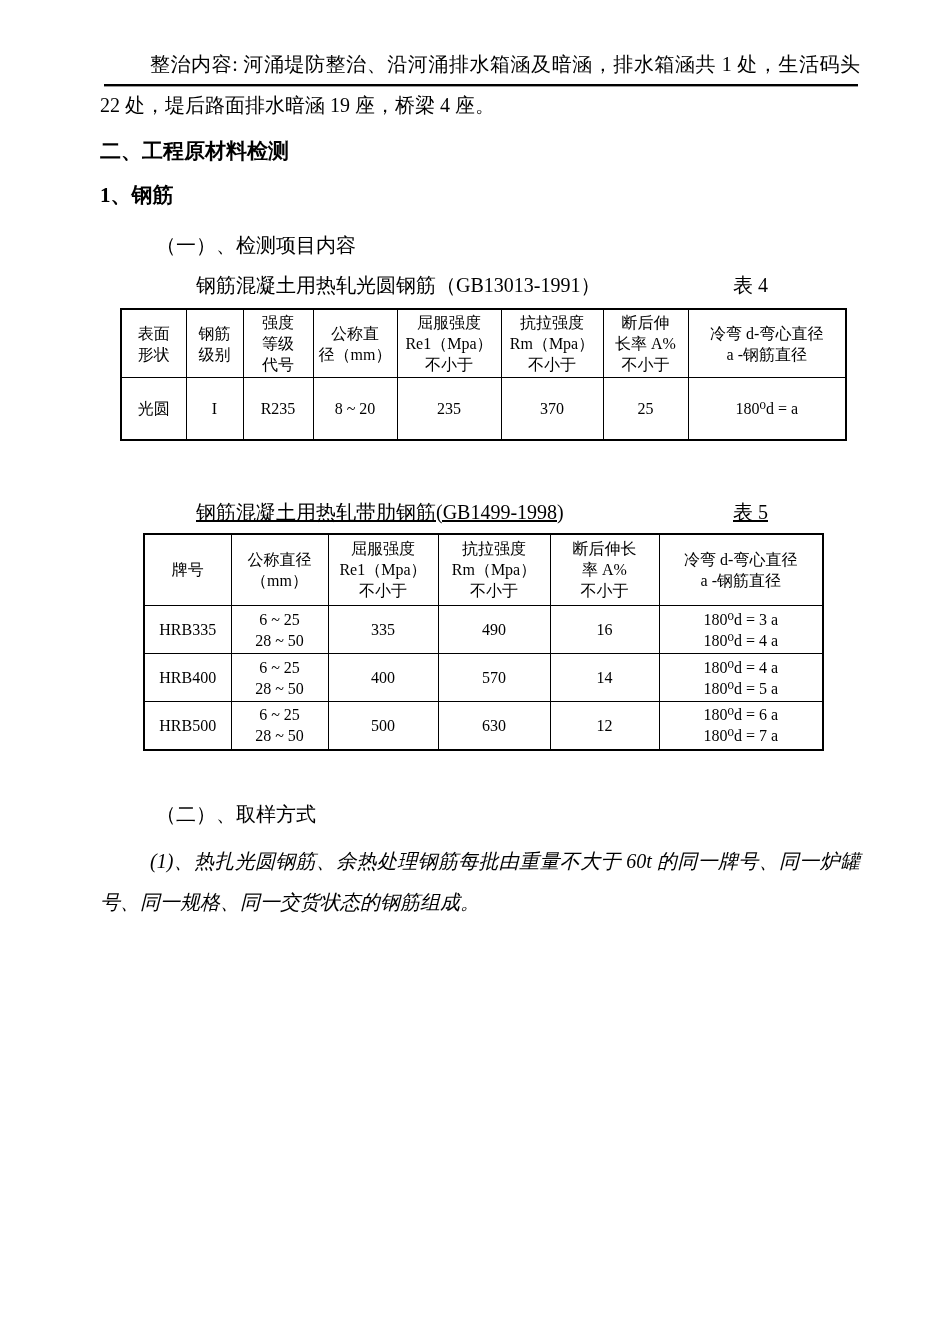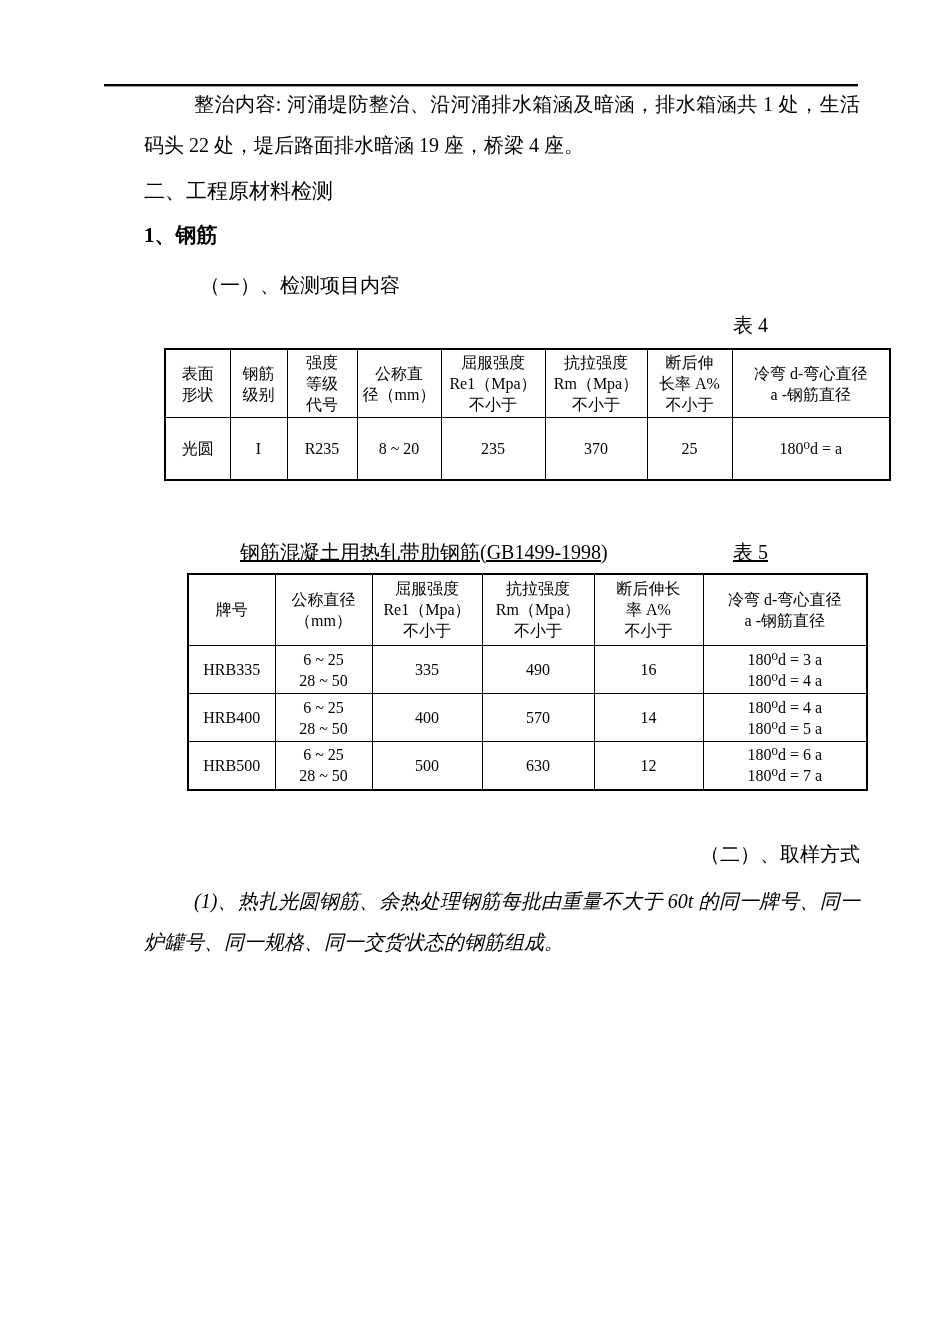--- a/index.html
+++ b/index.html
@@ -13,7 +13,7 @@
     position:absolute; top:84px; left:104px; width:754px; height:3px;
     border-top:2px solid #000; border-bottom:1px solid #9a9a9a;
   }
-  .content { padding:84px 90px 0 100px;margin-left:44px; }
+  .content { padding:44px 90px 0 100px; }
   p.body { font-size:20px; line-height:41px; text-indent:50px; text-align:justify; }
   h2.sec { font-size:21px; font-weight:normal; line-height:30px; margin-top:10px; }
   h3.sec { font-size:21px; font-weight:bold; line-height:30px; margin-top:14px; }

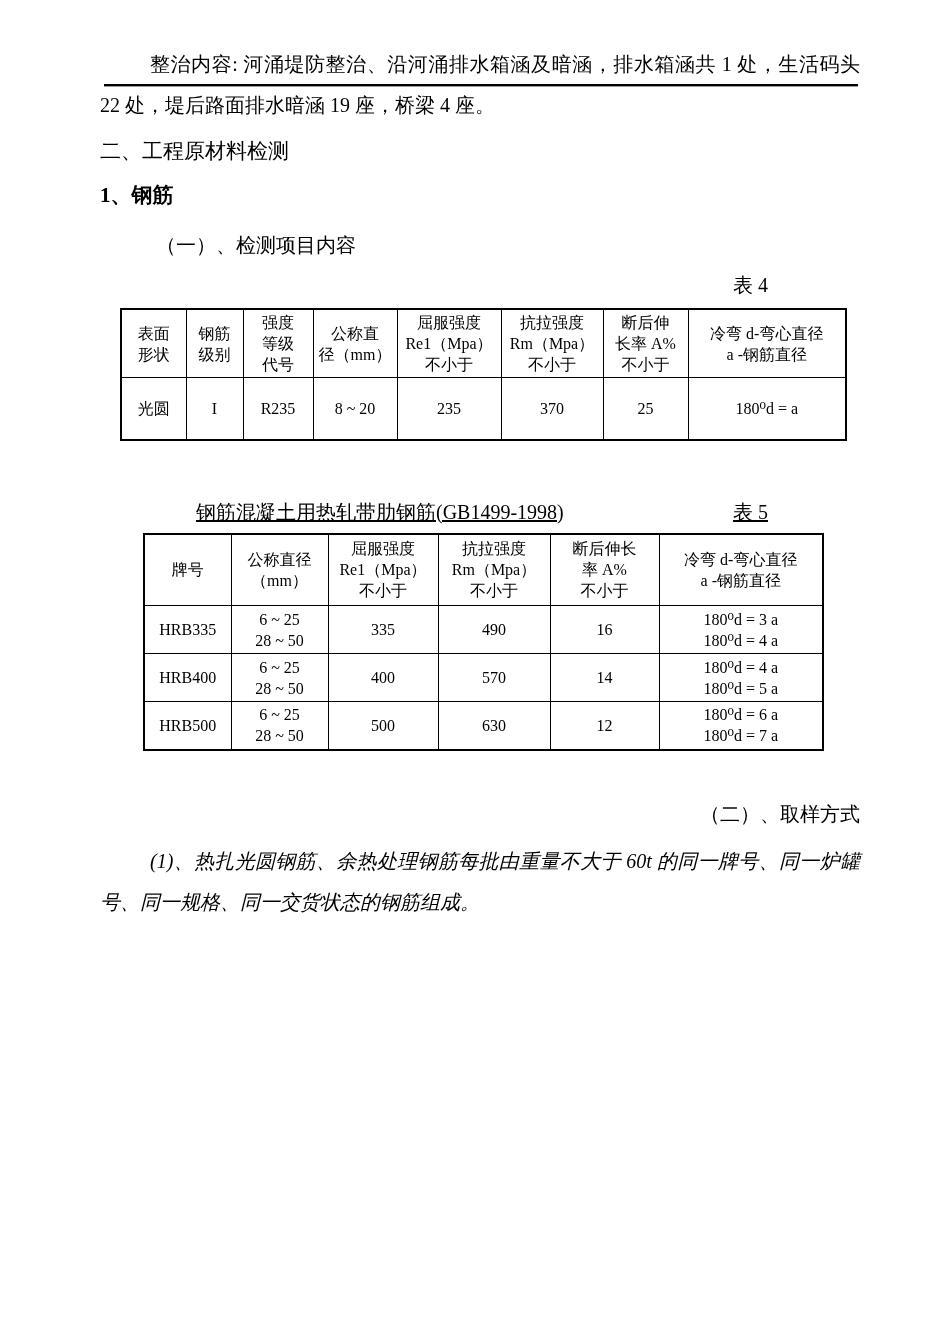--- a/index.html
+++ b/index.html
@@ -15,7 +15,7 @@
   }
   .content { padding:44px 90px 0 100px; }
   p.body { font-size:20px; line-height:41px; text-indent:50px; text-align:justify; }
-  h2.sec { font-size:21px; font-weight:normal; line-height:30px; margin-top:10px; }
+  h2.sec { font-size:21px; font-weight:bold; line-height:30px; margin-top:10px; }
   h3.sec { font-size:21px; font-weight:bold; line-height:30px; margin-top:14px; }
   p.item { font-size:20px; line-height:30px; padding-left:56px; }
   .item1 { margin-top:20px; }

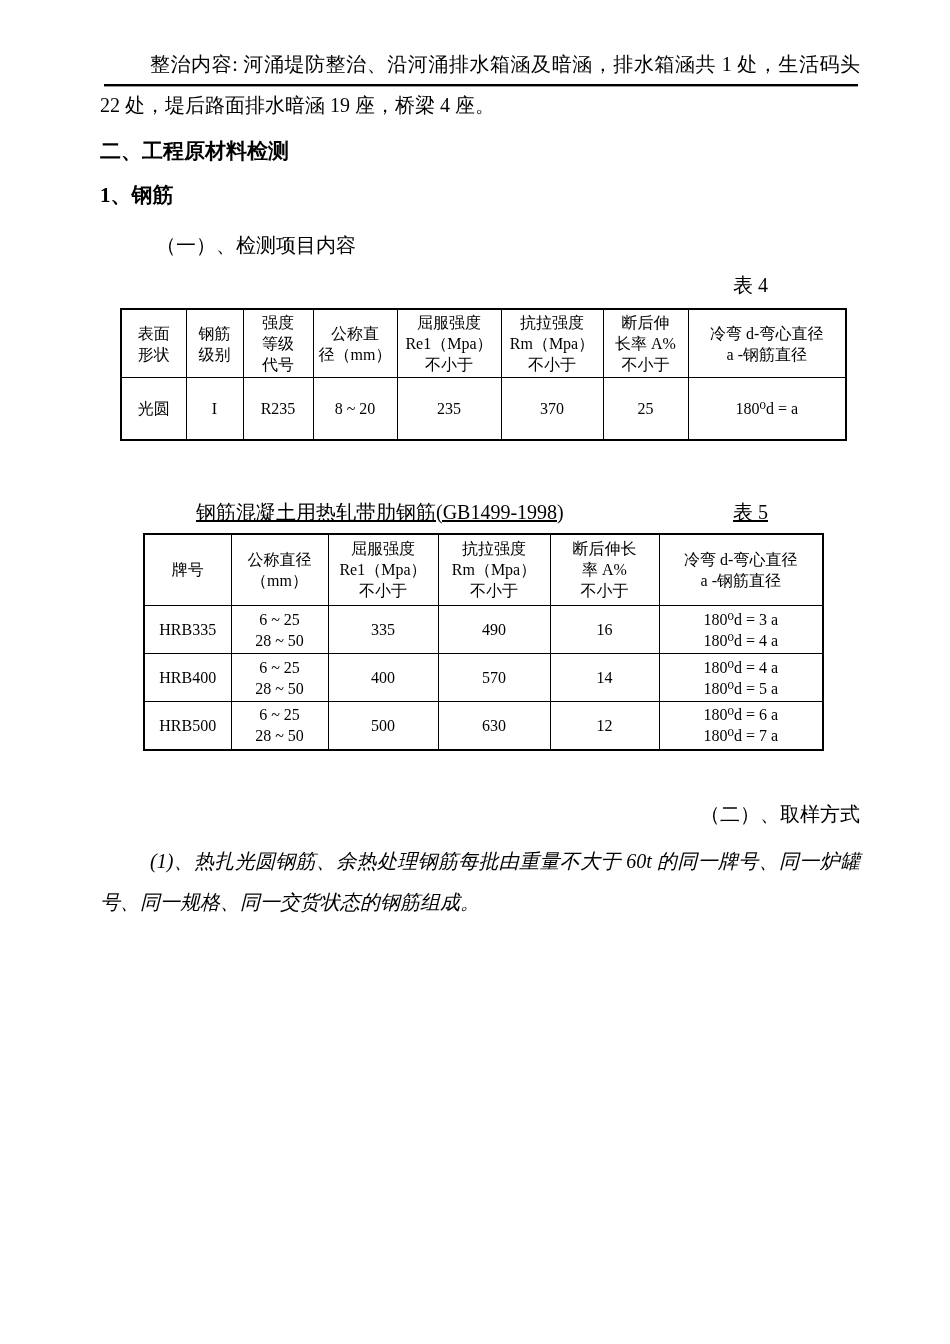--- a/index.html
+++ b/index.html
@@ -56,6 +56,7 @@
 
 
     <div class="caption caption4">
+      <span class="cap-text">钢筋混凝土用热轧光圆钢筋（GB13013-1991）</span>
       <span class="cap-label">表 4</span>
     </div>
 

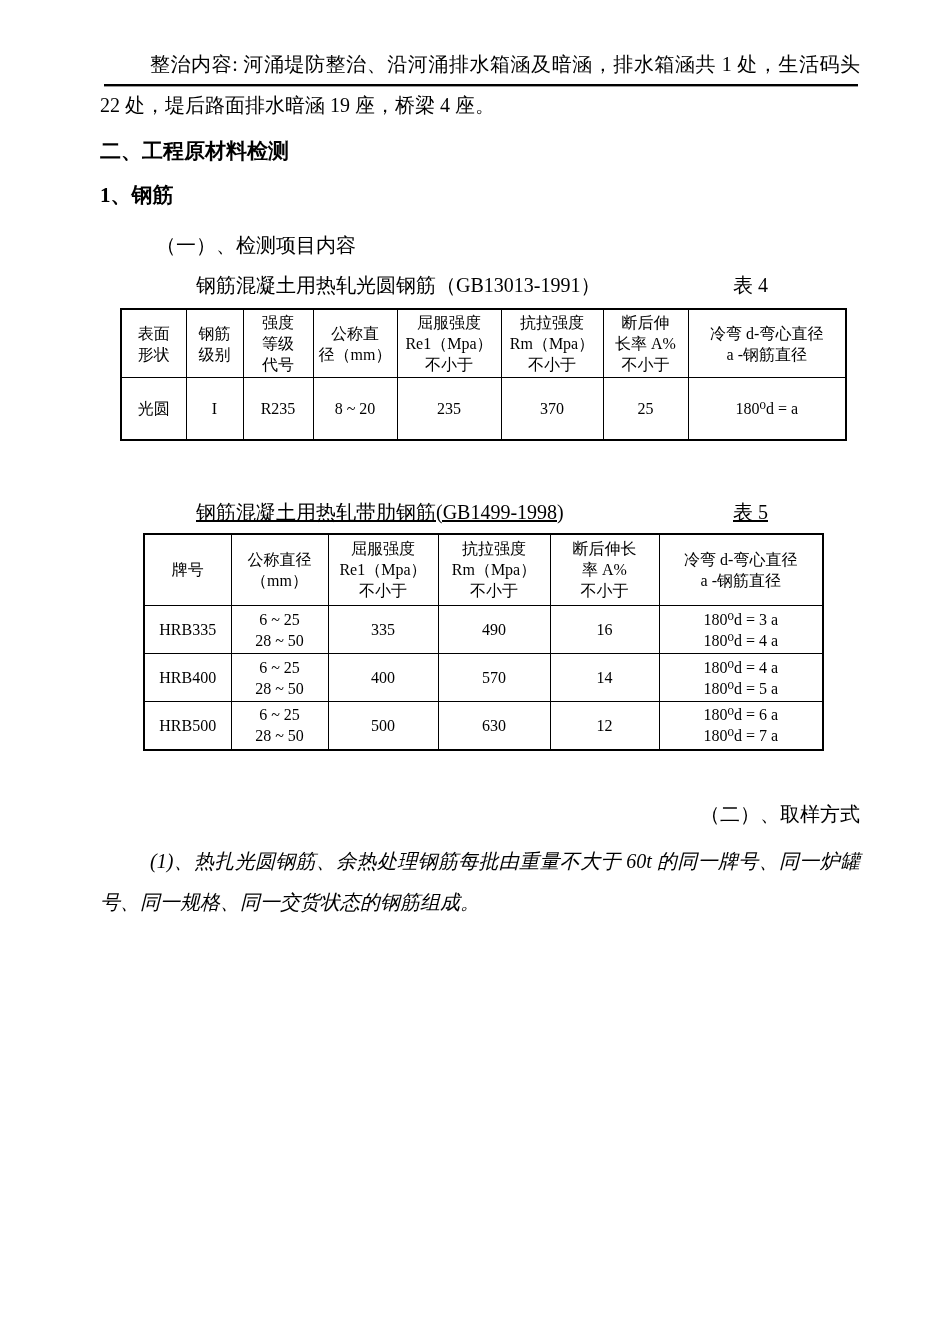--- a/index.html
+++ b/index.html
@@ -19,7 +19,7 @@
   h3.sec { font-size:21px; font-weight:bold; line-height:30px; margin-top:14px; }
   p.item { font-size:20px; line-height:30px; padding-left:56px; }
   .item1 { margin-top:20px; }
-  .item2 { margin-top:48px;text-align:right; }
+  .item2 { margin-top:48px; }
   .mech { margin-top:14px; }
   .s1 { margin-top:12px;font-style:italic; }
   .s2 { margin-top:6px; }

